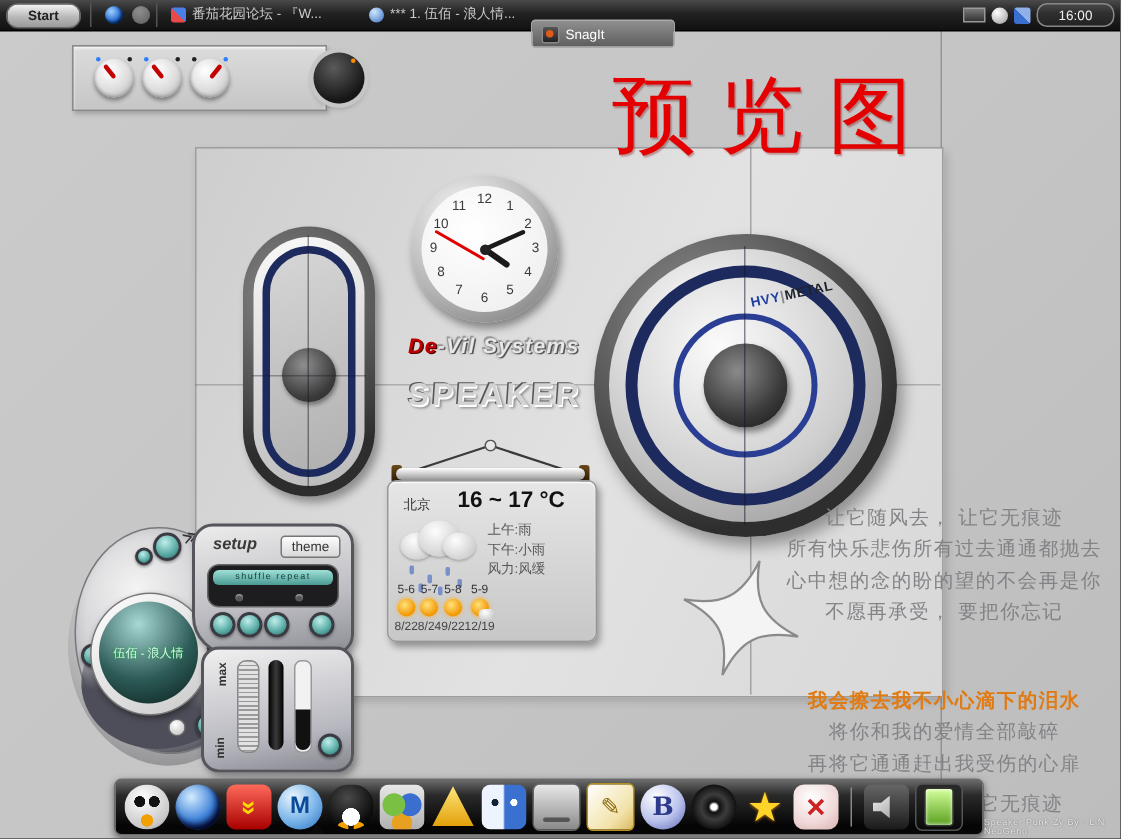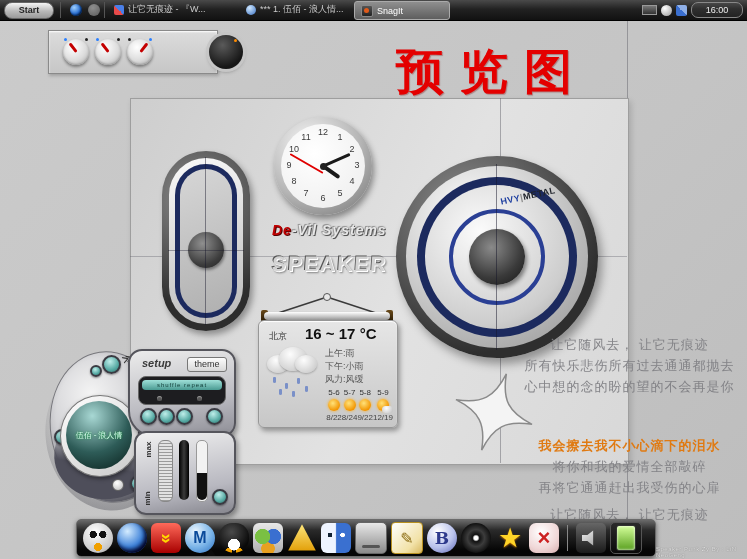--- a/index.html
+++ b/index.html
@@ -250,7 +250,7 @@
     <div class="tsep" style="left:104px;"></div>
     <div class="winbtn" style="left:108px;width:128px;">
       <span class="wicon wi1"></span>
-      <span>让它无痕迹 - 『W...</span>
+      <span>番茄花园论坛 - 『W...</span>
     </div>
     <div class="winbtn" style="left:240px;width:108px;">
       <span class="wicon wi2"></span>

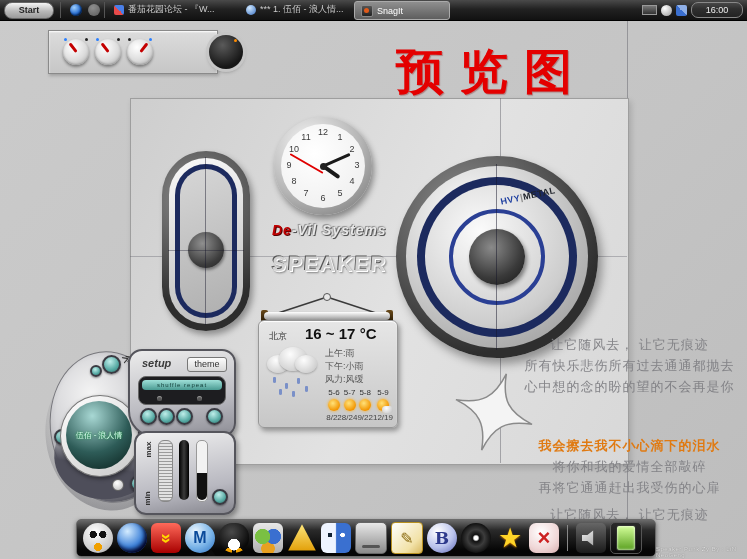--- a/index.html
+++ b/index.html
@@ -20,7 +20,7 @@
   .ql2{background:radial-gradient(circle at 40% 35%,#bbb,#777);opacity:.7;}
   .winbtn{position:absolute;top:1px;height:17px;border-radius:3px;color:#ccc;font-size:9px;
     display:flex;align-items:center;gap:4px;padding:0 6px;white-space:nowrap;overflow:hidden;}
-  .winbtn.active{background:linear-gradient(#8f8f8f,#5e5e5e);border:1px solid #aaa;color:#fff;}
+  .winbtn.active{background:linear-gradient(#8f8f8f,#5e5e5e);border:1px solid #aaa;color:#fff;margin-top:12px;}
   .wicon{width:10px;height:10px;border-radius:2px;flex:0 0 auto;}
   .wi1{background:linear-gradient(45deg,#e84a4a 50%,#4a7fe8 50%);}
   .wi2{border-radius:50%;background:radial-gradient(circle at 35% 30%,#cfe8ff,#3a6fc0);}

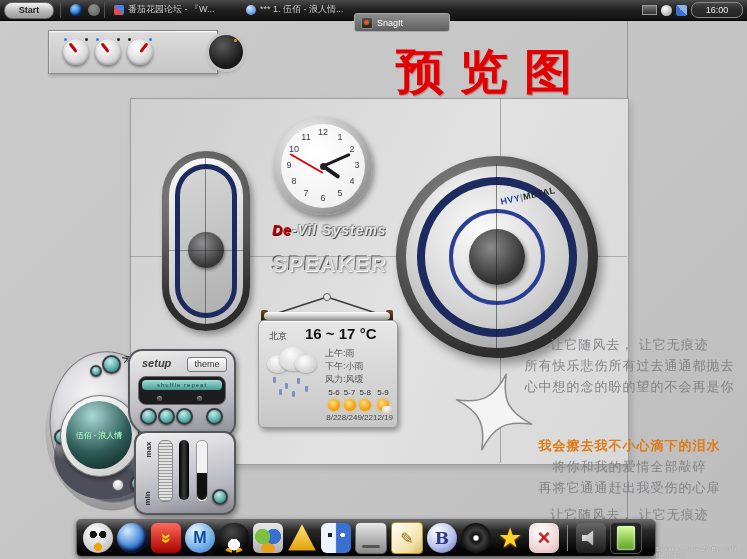--- a/index.html
+++ b/index.html
@@ -57,8 +57,8 @@
   .dotor{position:absolute;width:3px;height:3px;border-radius:50%;background:#ff8c00;top:4px;right:6px;}
 
   
-  .preview{position:absolute;left:396px;top:40px;font-family:"DejaVu Serif","Liberation Serif",serif;
-    font-size:48px;font-weight:bold;color:#e40000;letter-spacing:16px;text-shadow:1px 1px 1px rgba(120,0,0,.35);z-index:30;}
+  .preview{position:absolute;left:408px;top:40px;font-family:"DejaVu Serif","Liberation Serif",serif;
+    font-size:56px;font-weight:normal;color:#e40000;letter-spacing:16px;text-shadow:1px 1px 1px rgba(120,0,0,.35);z-index:30;}
 
   
   .clockw{position:absolute;left:274px;top:117px;width:98px;height:98px;z-index:10;}

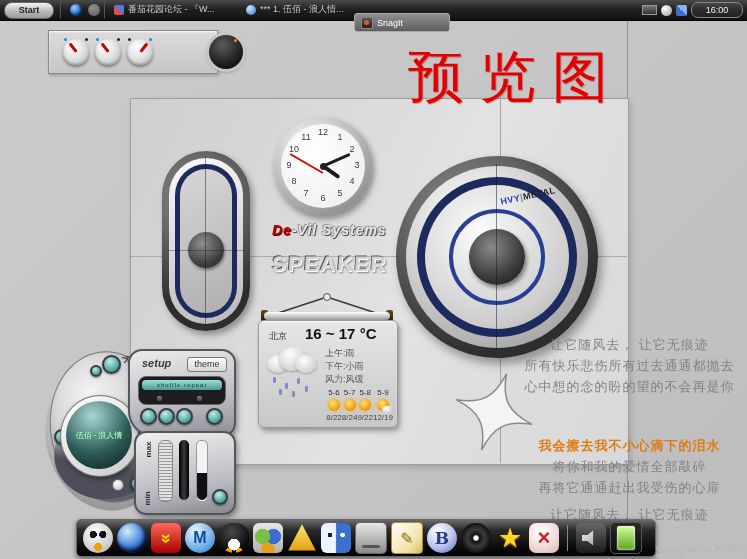--- a/index.html
+++ b/index.html
@@ -127,7 +127,7 @@
   .wc3{left:28px;top:8px;width:22px;height:18px;}
   .drop{position:absolute;width:3px;height:6px;border-radius:2px 2px 3px 3px;background:#7a90c8;}
   .wtext{position:absolute;left:66px;top:26px;font-size:9px;color:#555;line-height:13px;}
-  .wfc{position:absolute;bottom:5px;left:4px;right:4px;display:flex;justify-content:flex-end;text-align:center;}
+  .wfc{position:absolute;bottom:5px;left:4px;right:4px;display:flex;justify-content:flex-start;text-align:center;}
   .wfd{font-size:8px;color:#333;}
   .sun{width:12px;height:12px;margin:2px auto;border-radius:50%;
     background:radial-gradient(circle at 40% 35%,#ffe27a,#f29500 70%);box-shadow:0 0 3px #ffb020;position:relative;}

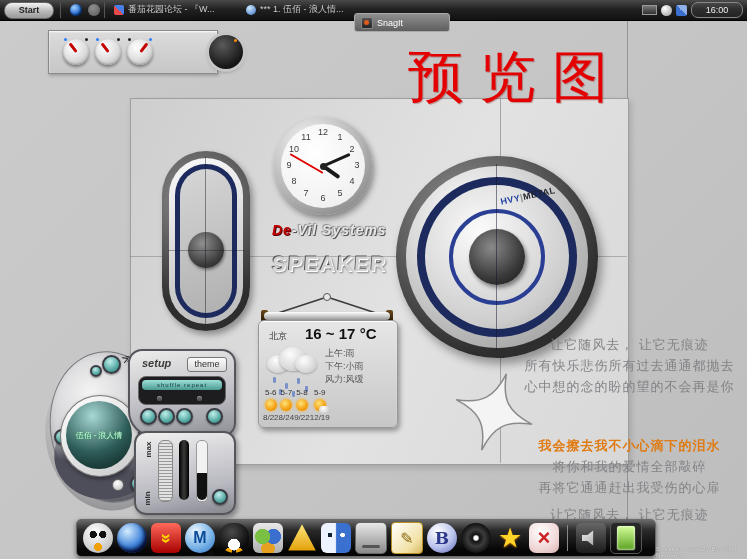--- a/index.html
+++ b/index.html
@@ -447,6 +447,7 @@
     <div>让它随风去， 让它无痕迹</div>
     <div>所有快乐悲伤所有过去通通都抛去</div>
     <div>心中想的念的盼的望的不会再是你</div>
+    <div>不愿再承受， 要把你忘记</div>
     <div class="lyr-gap"></div>
     <div class="hl">我会擦去我不小心滴下的泪水</div>
     <div>将你和我的爱情全部敲碎</div>

